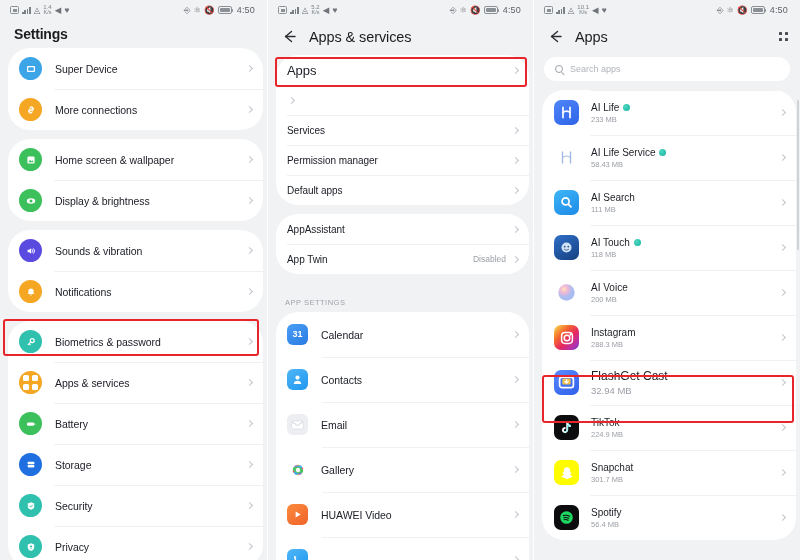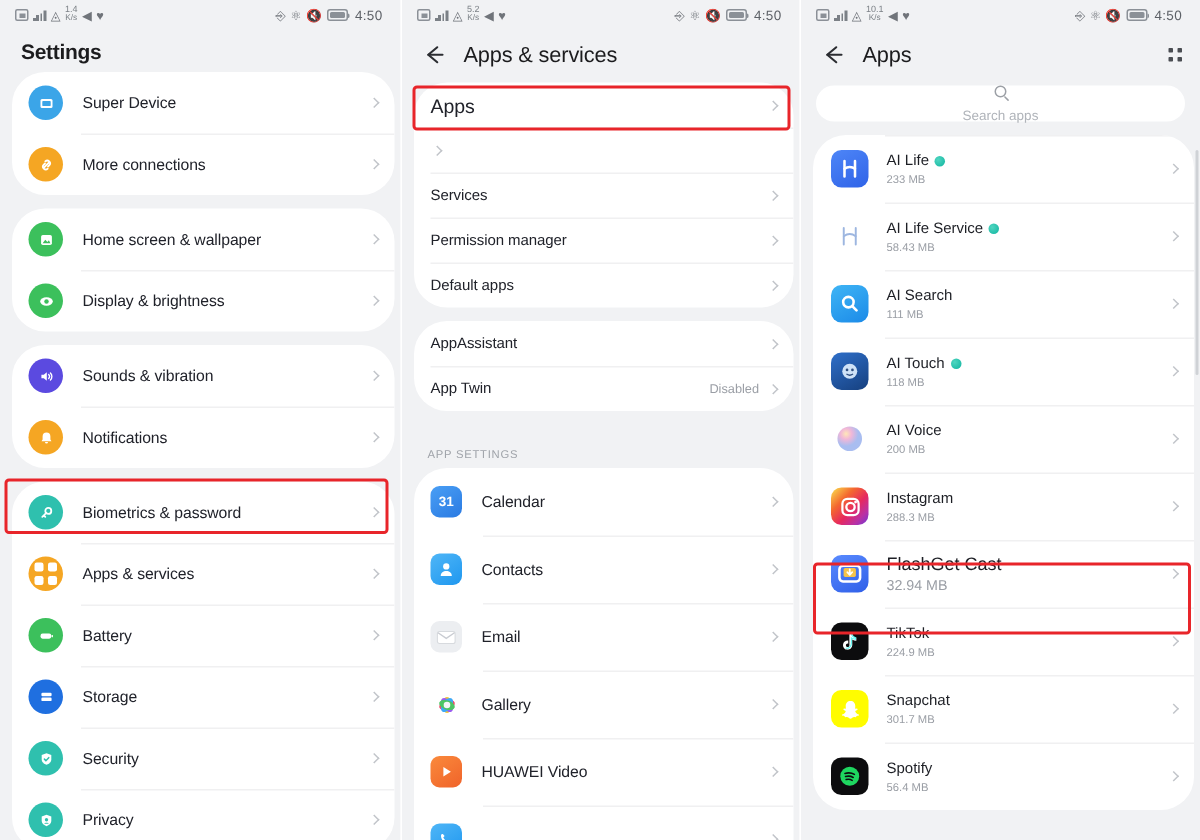--- a/index.html
+++ b/index.html
@@ -132,7 +132,6 @@
     margin:2px 10px 9px 10px; height:24px; background:#ffffff;
     border-radius:12px; display:flex; align-items:center; gap:7px;
     padding:0 11px;
-    flex-direction:column;
   }
   .search-ph{ font-size:9px; color:#b0b4ba; }
   .mag{

